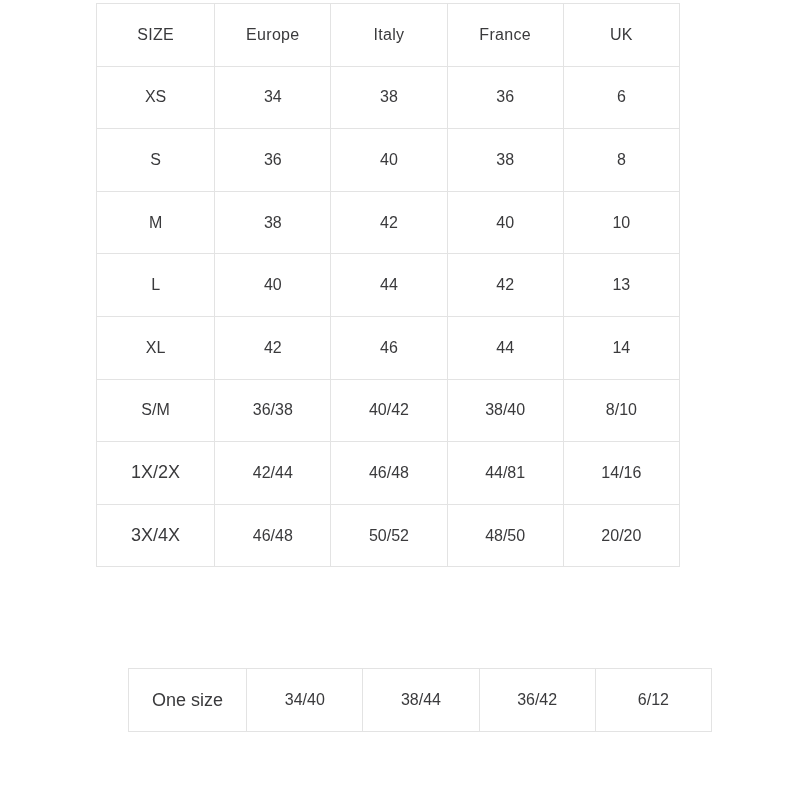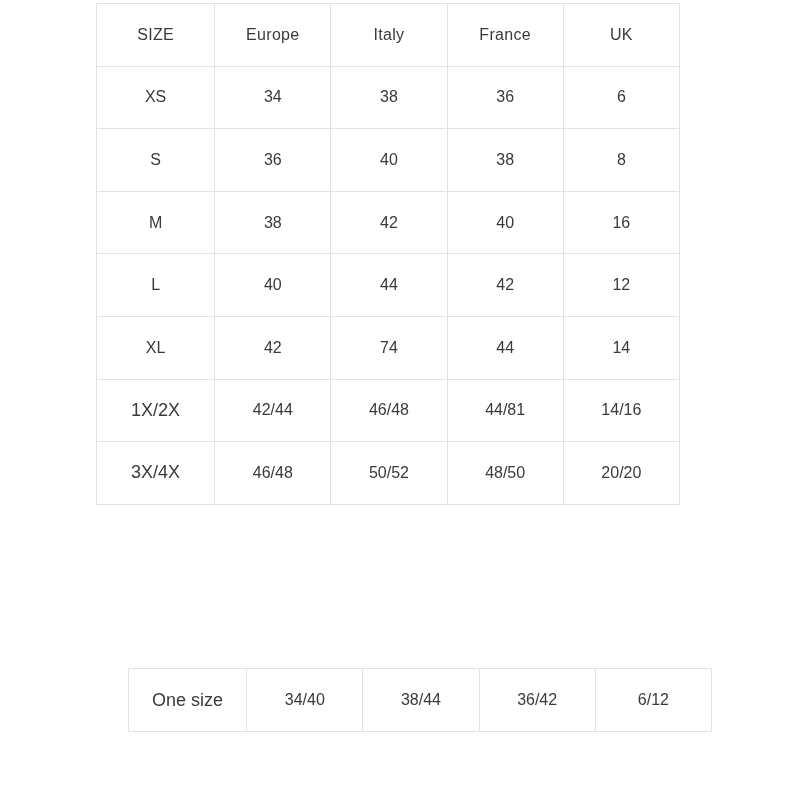--- a/index.html
+++ b/index.html
@@ -111,7 +111,7 @@
           <td class="val-cell">38</td>
           <td class="val-cell">42</td>
           <td class="val-cell">40</td>
-          <td class="val-cell">16</td>
+          <td class="val-cell">10</td>
         </tr>
         <tr>
           <td class="row-label">L</td>

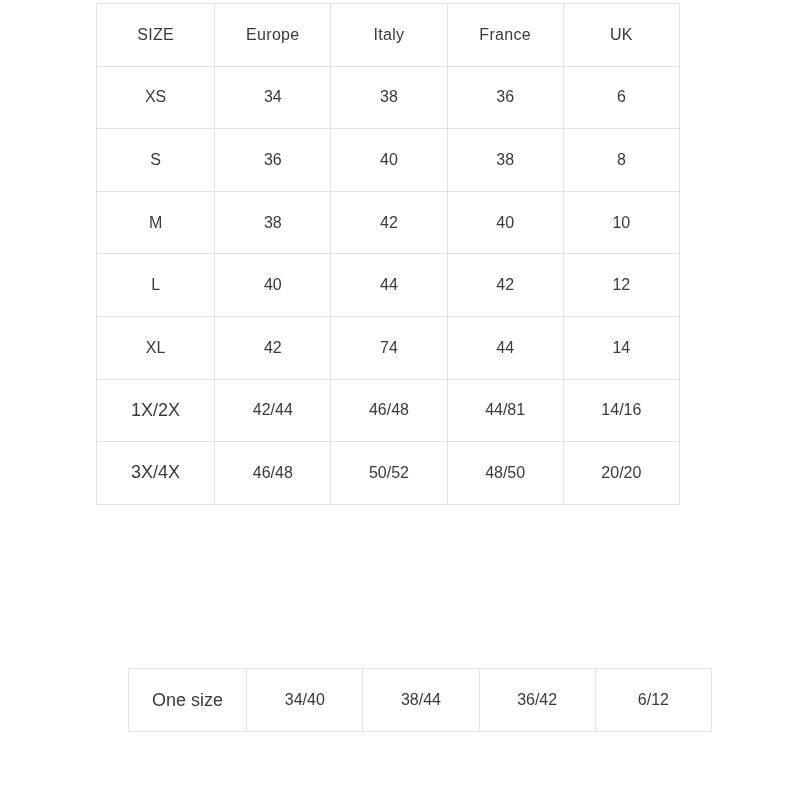--- a/index.html
+++ b/index.html
@@ -118,7 +118,7 @@
           <td class="val-cell">40</td>
           <td class="val-cell">44</td>
           <td class="val-cell">42</td>
-          <td class="val-cell">12</td>
+          <td class="val-cell">13</td>
         </tr>
         <tr>
           <td class="row-label">XL</td>

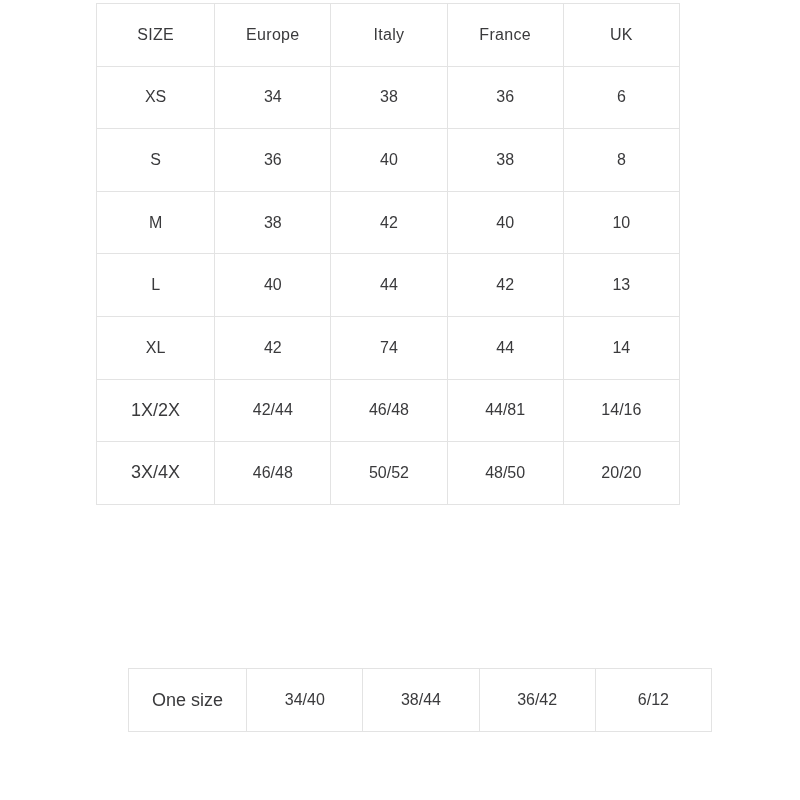--- a/index.html
+++ b/index.html
@@ -123,7 +123,7 @@
         <tr>
           <td class="row-label">XL</td>
           <td class="val-cell">42</td>
-          <td class="val-cell">74</td>
+          <td class="val-cell">46</td>
           <td class="val-cell">44</td>
           <td class="val-cell">14</td>
         </tr>

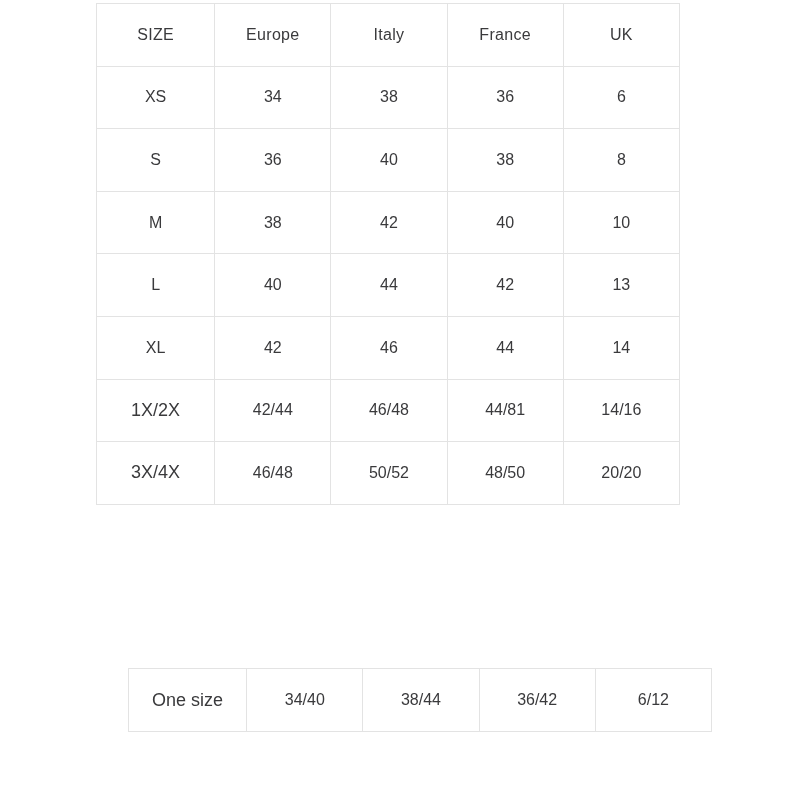--- a/index.html
+++ b/index.html
@@ -128,6 +128,13 @@
           <td class="val-cell">14</td>
         </tr>
         <tr>
+          <td class="row-label">S/M</td>
+          <td class="val-cell">36/38</td>
+          <td class="val-cell">40/42</td>
+          <td class="val-cell">38/40</td>
+          <td class="val-cell">8/10</td>
+        </tr>
+        <tr>
           <td class="row-label small">1X/2X</td>
           <td class="val-cell">42/44</td>
           <td class="val-cell">46/48</td>

